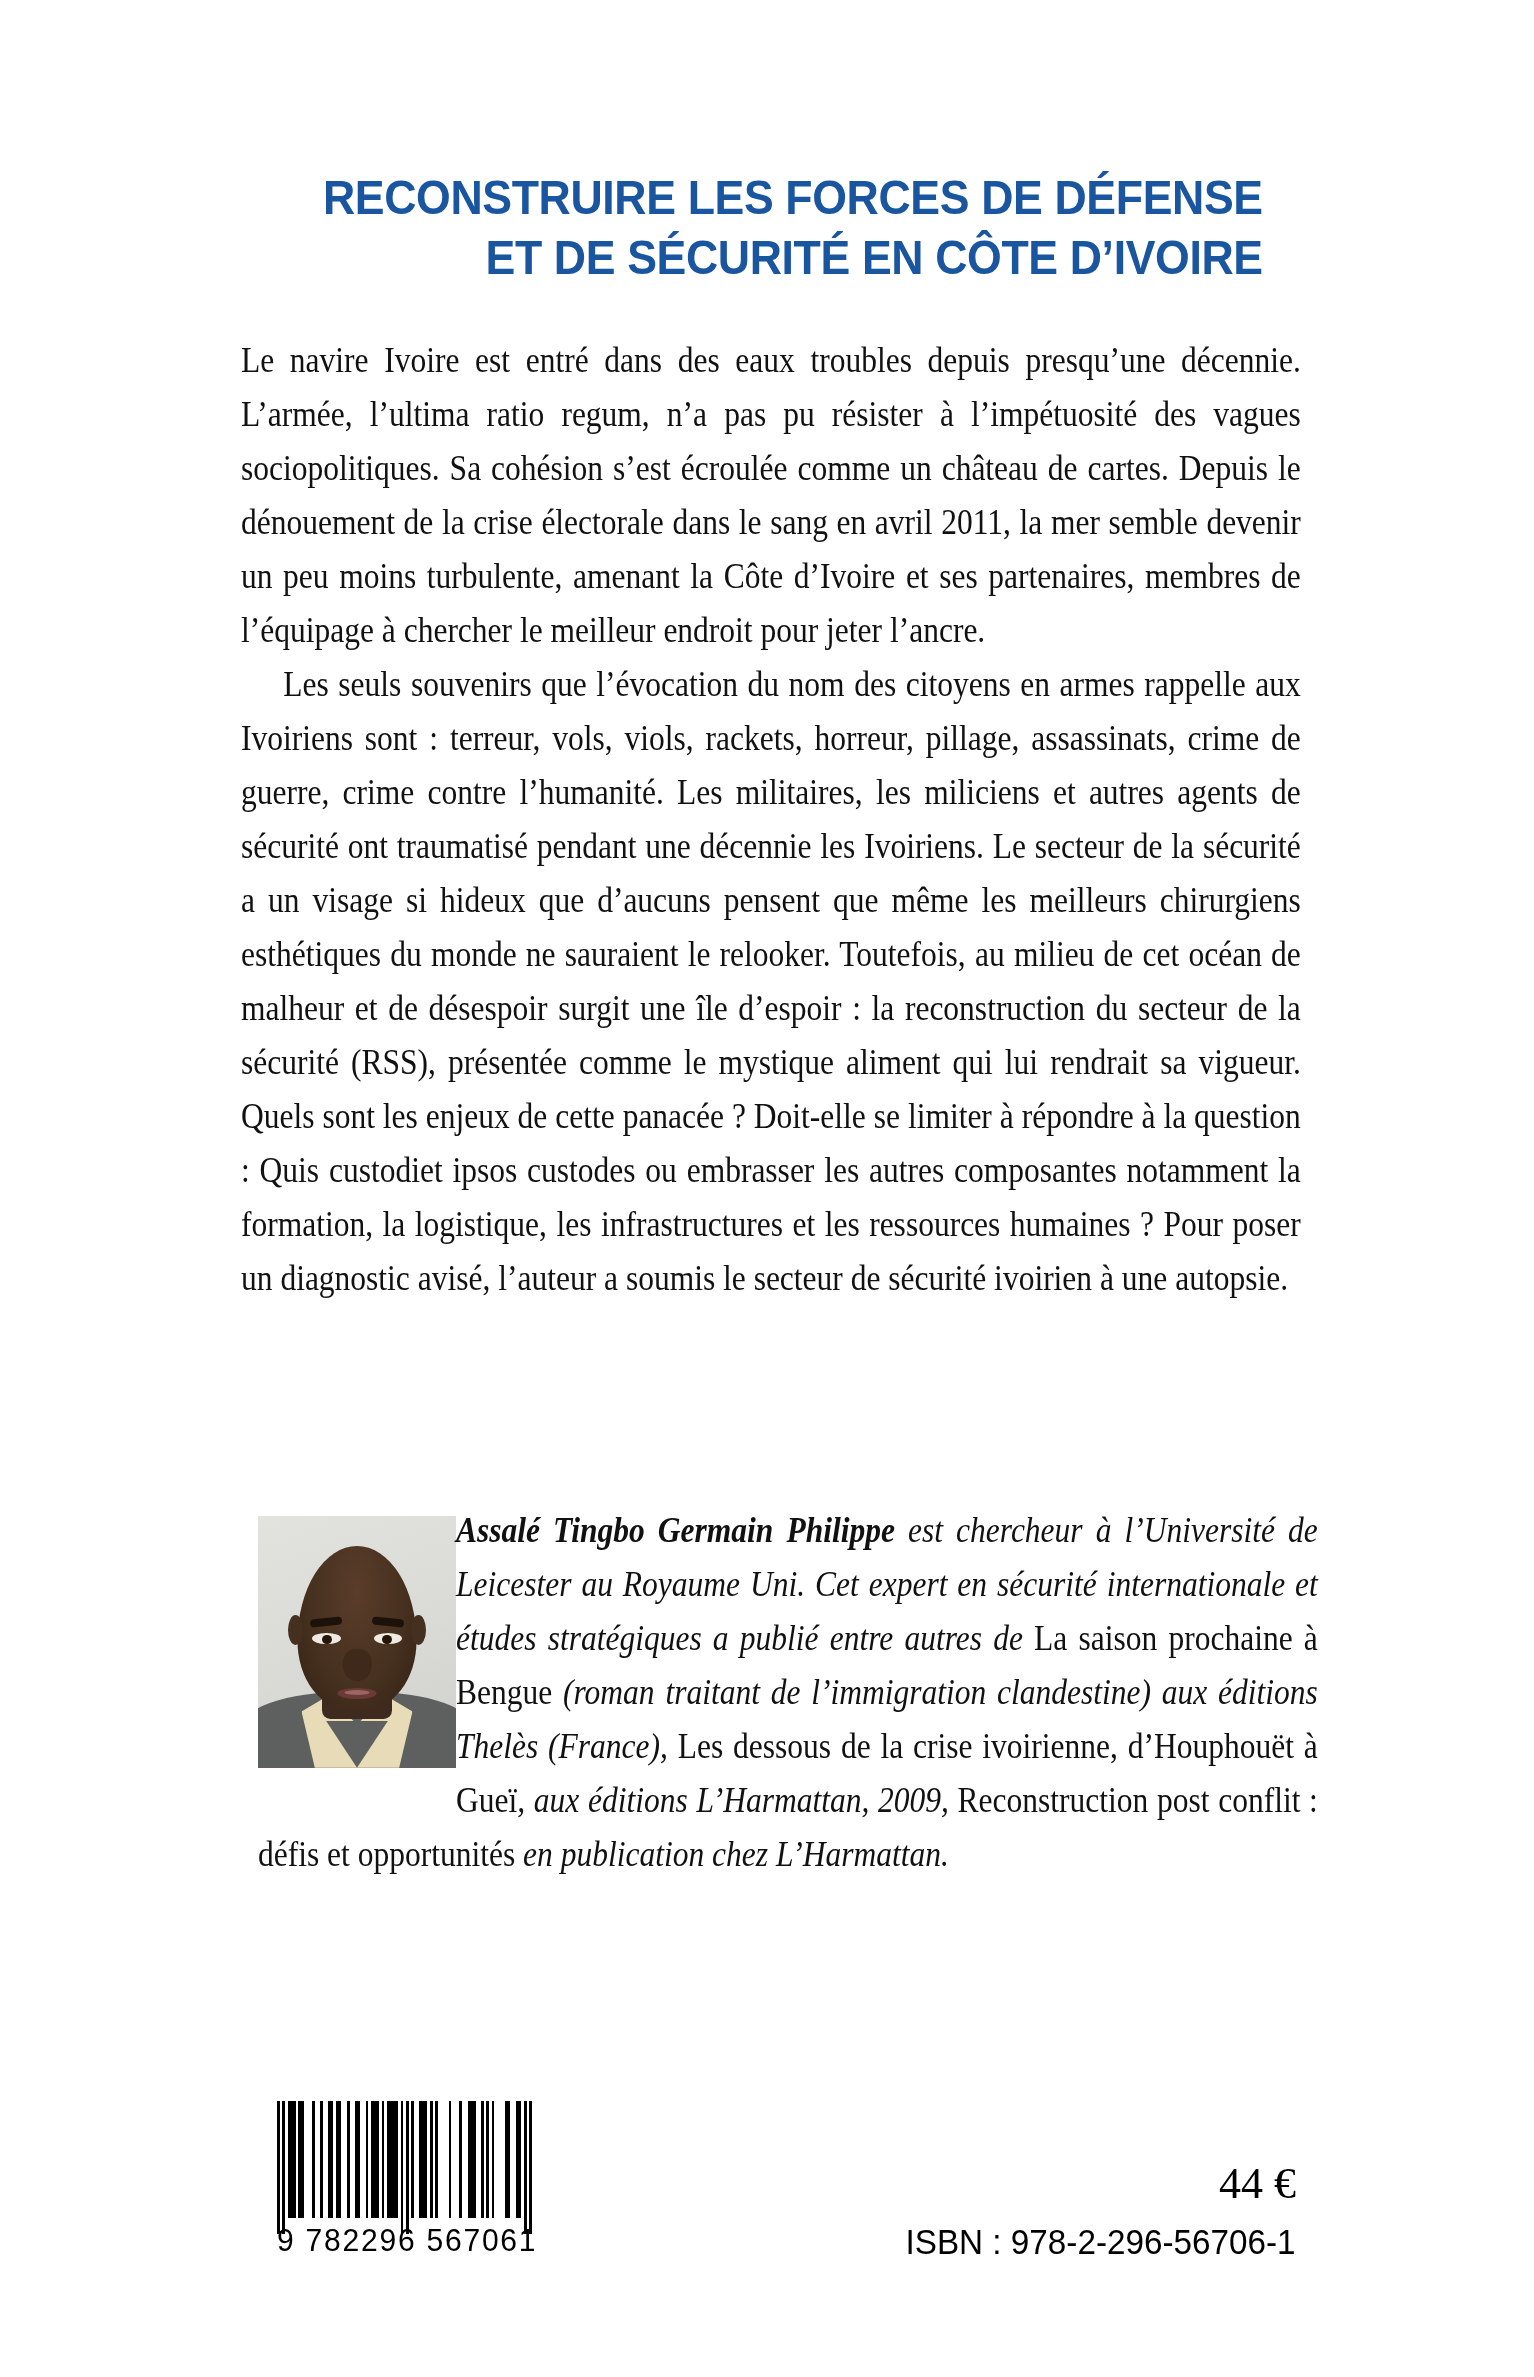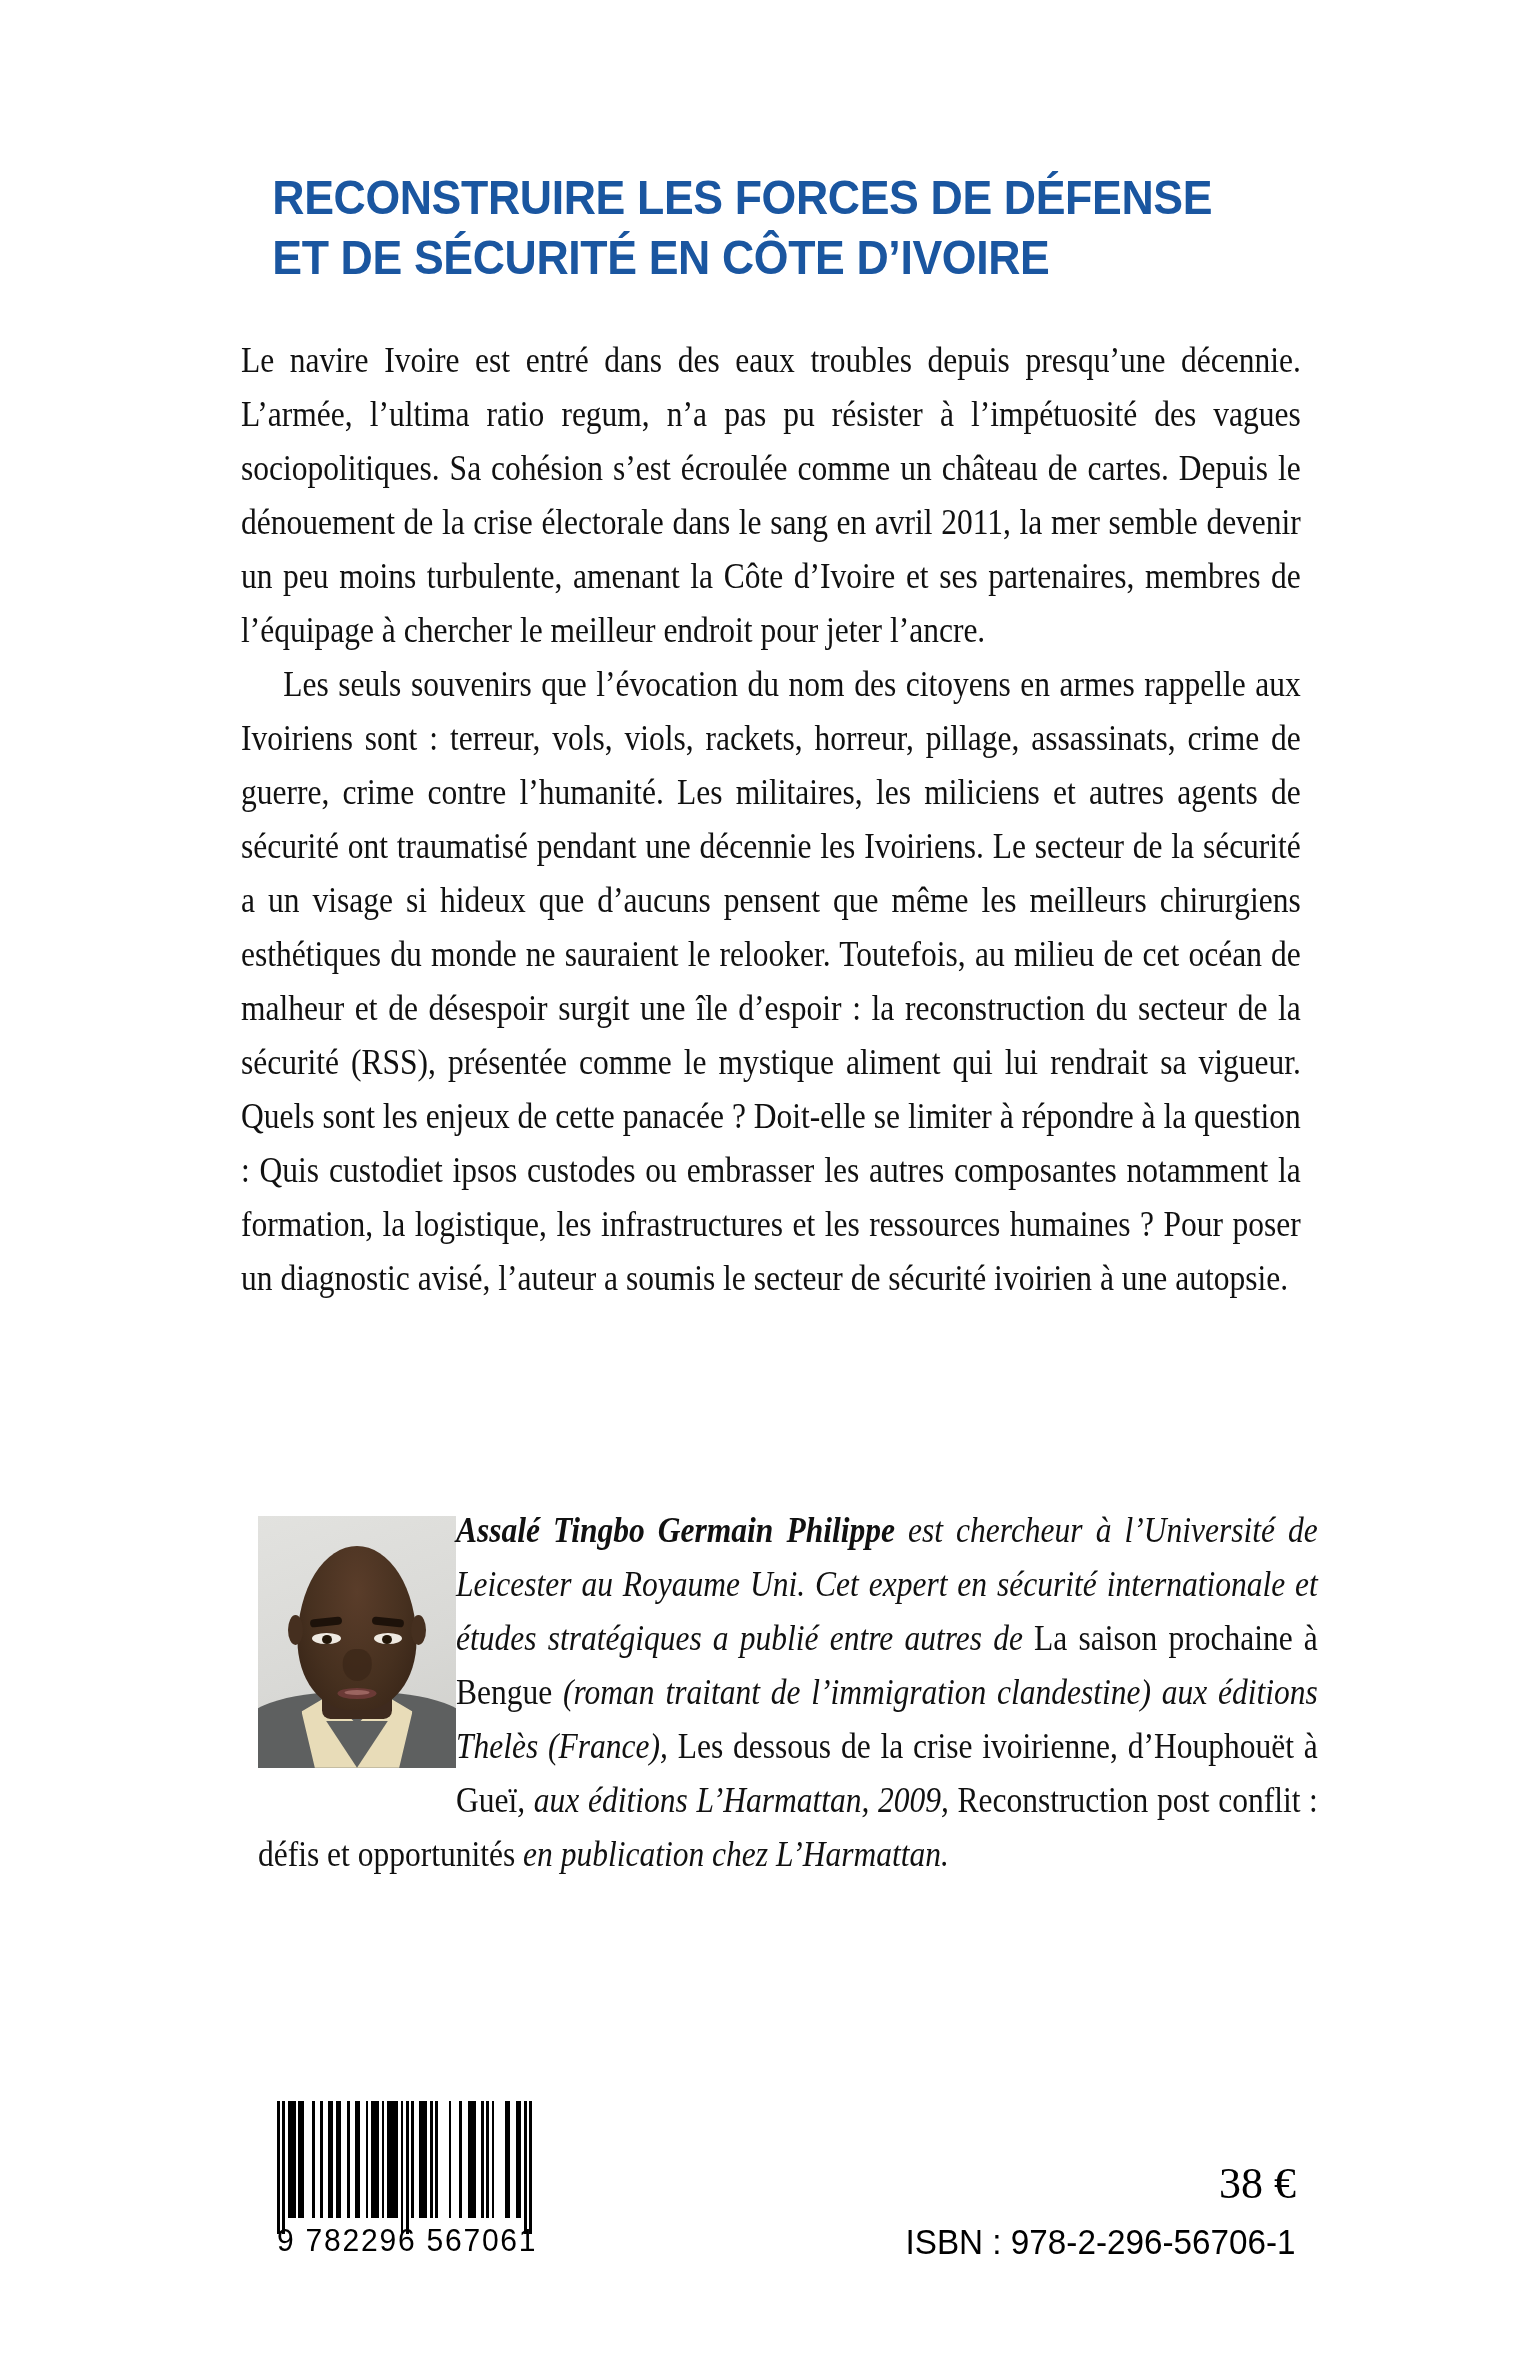--- a/index.html
+++ b/index.html
@@ -30,7 +30,7 @@
     left: 235px;
     top: 168px;
     width: 1065px;
-    text-align: left;
+    text-align: right;
   }
   .title-line {
     font-family: "Liberation Sans", "DejaVu Sans", sans-serif;

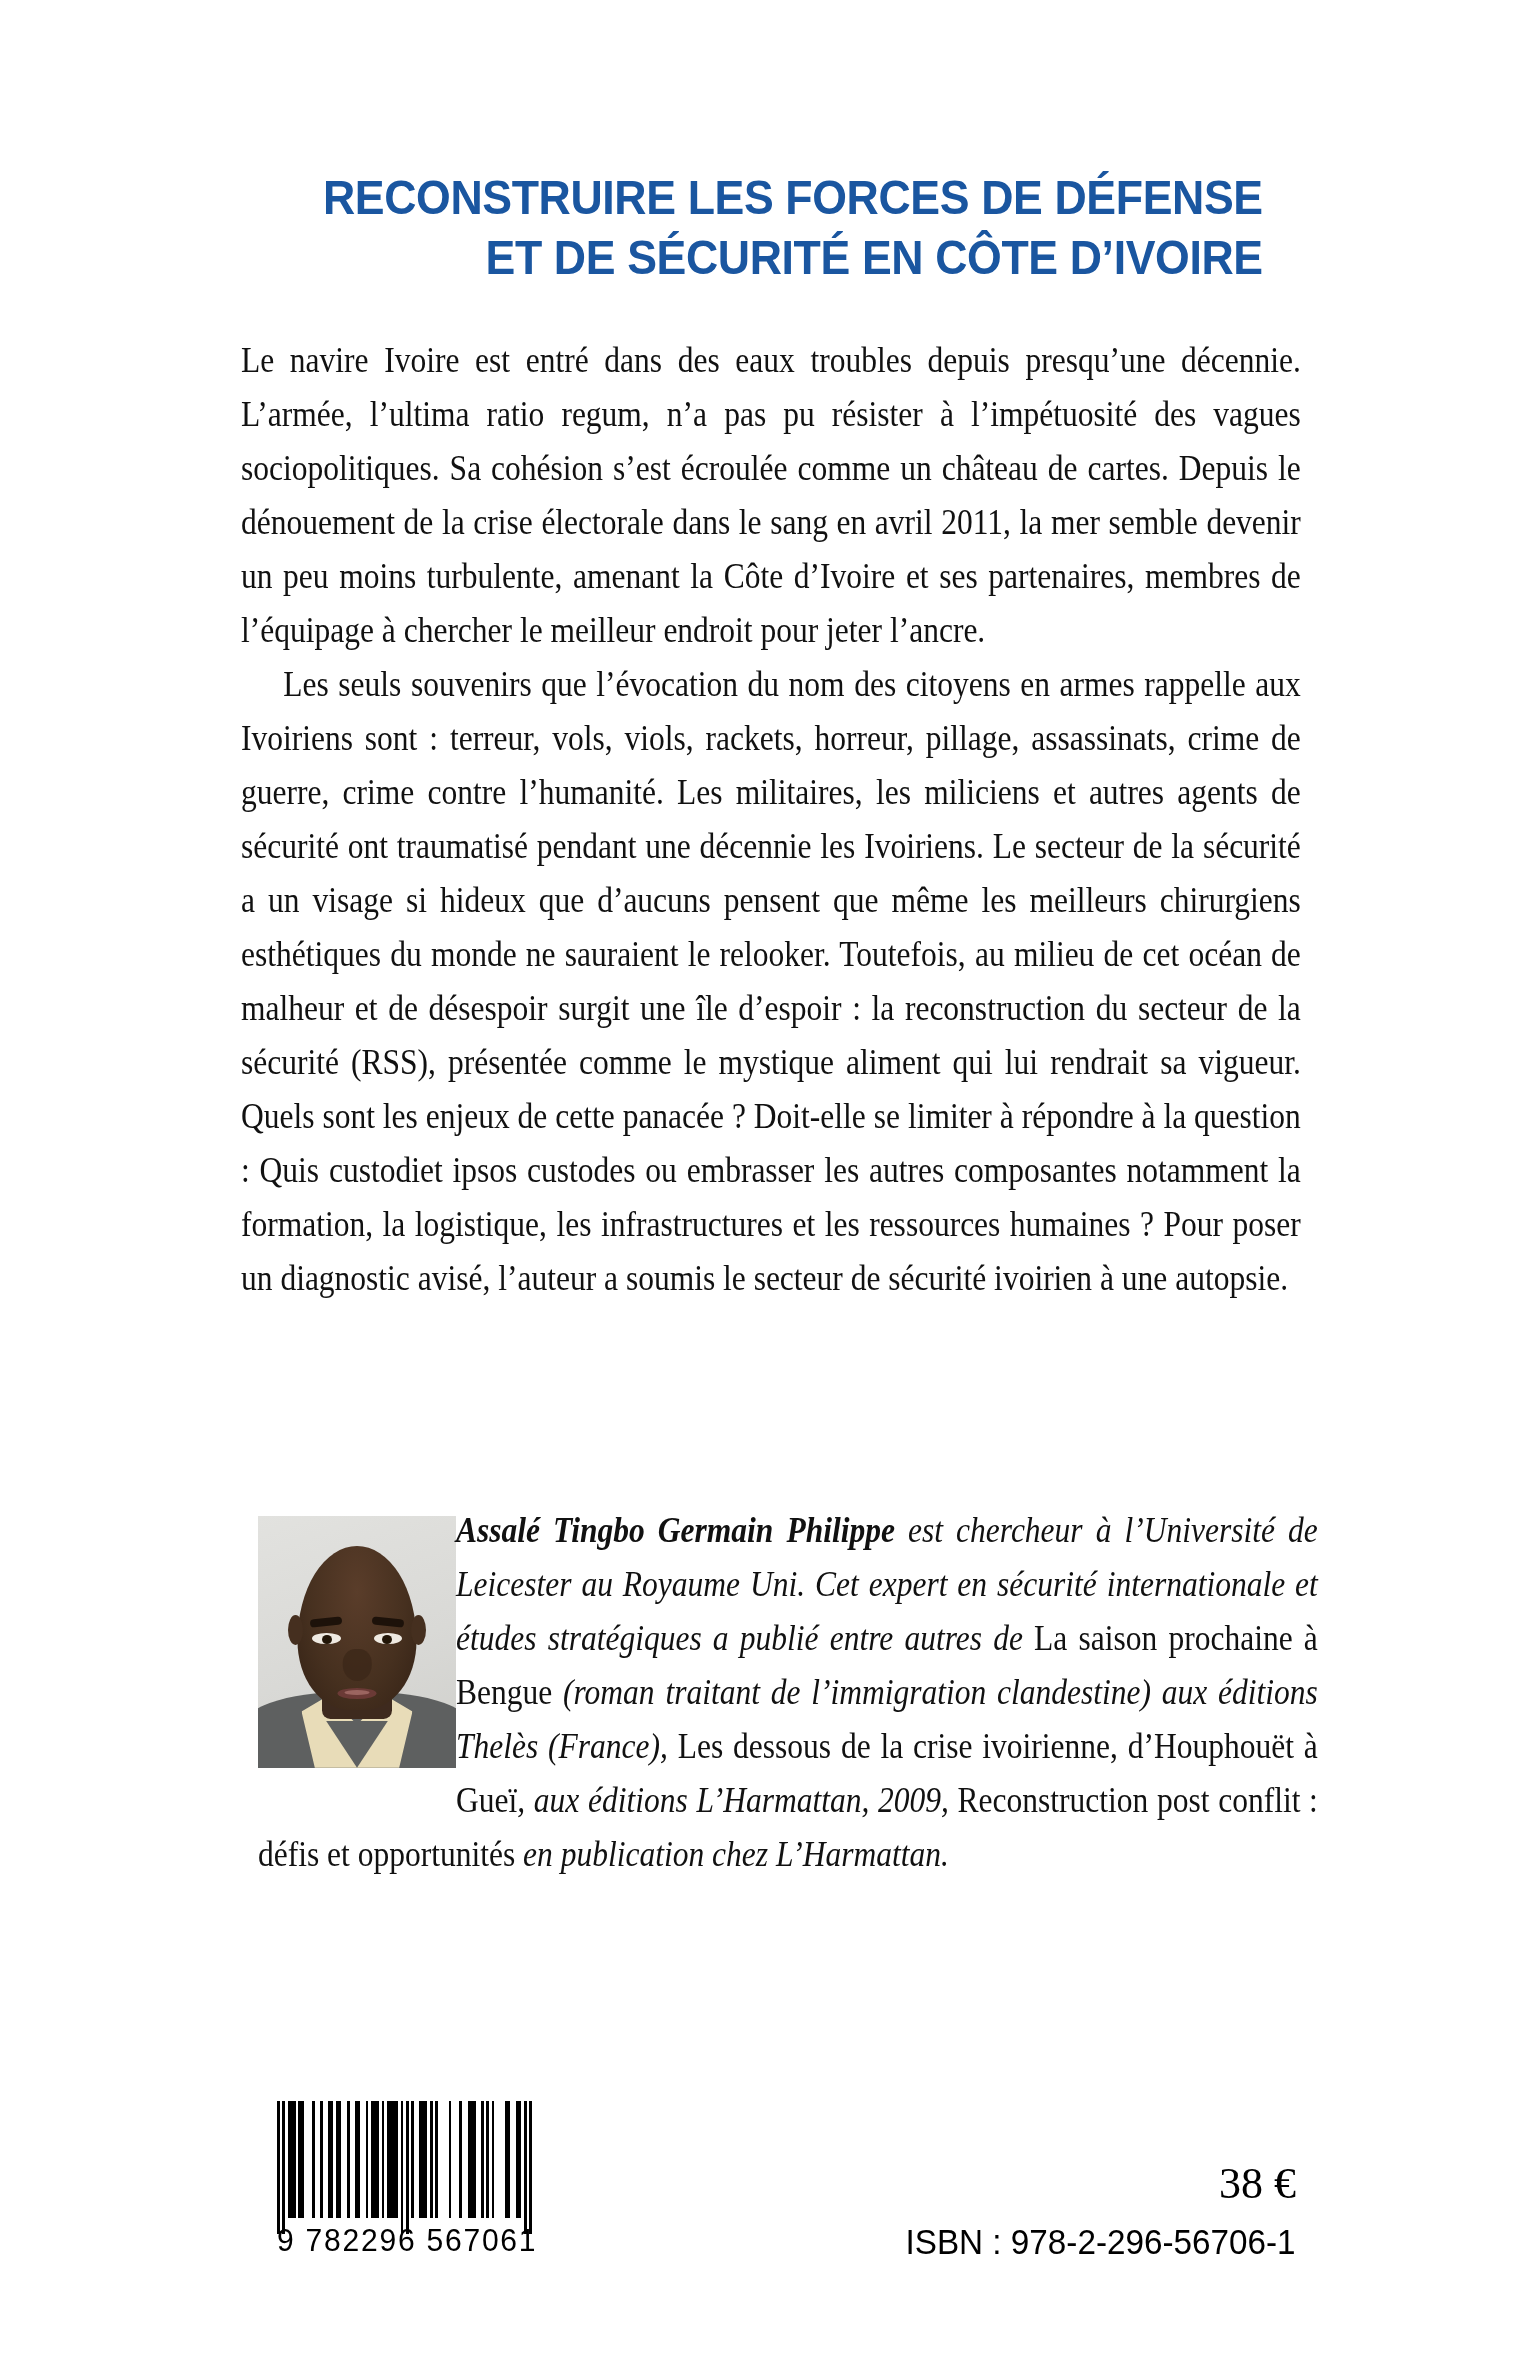--- a/index.html
+++ b/index.html
@@ -326,7 +326,7 @@
     <div class="barcode-digits">9 782296 567061</div>
   </div>
 
-  <div class="price">38 €</div>
+  <div class="price">44 €</div>
   <div class="isbn">ISBN : 978-2-296-56706-1</div>
 
 </div>

